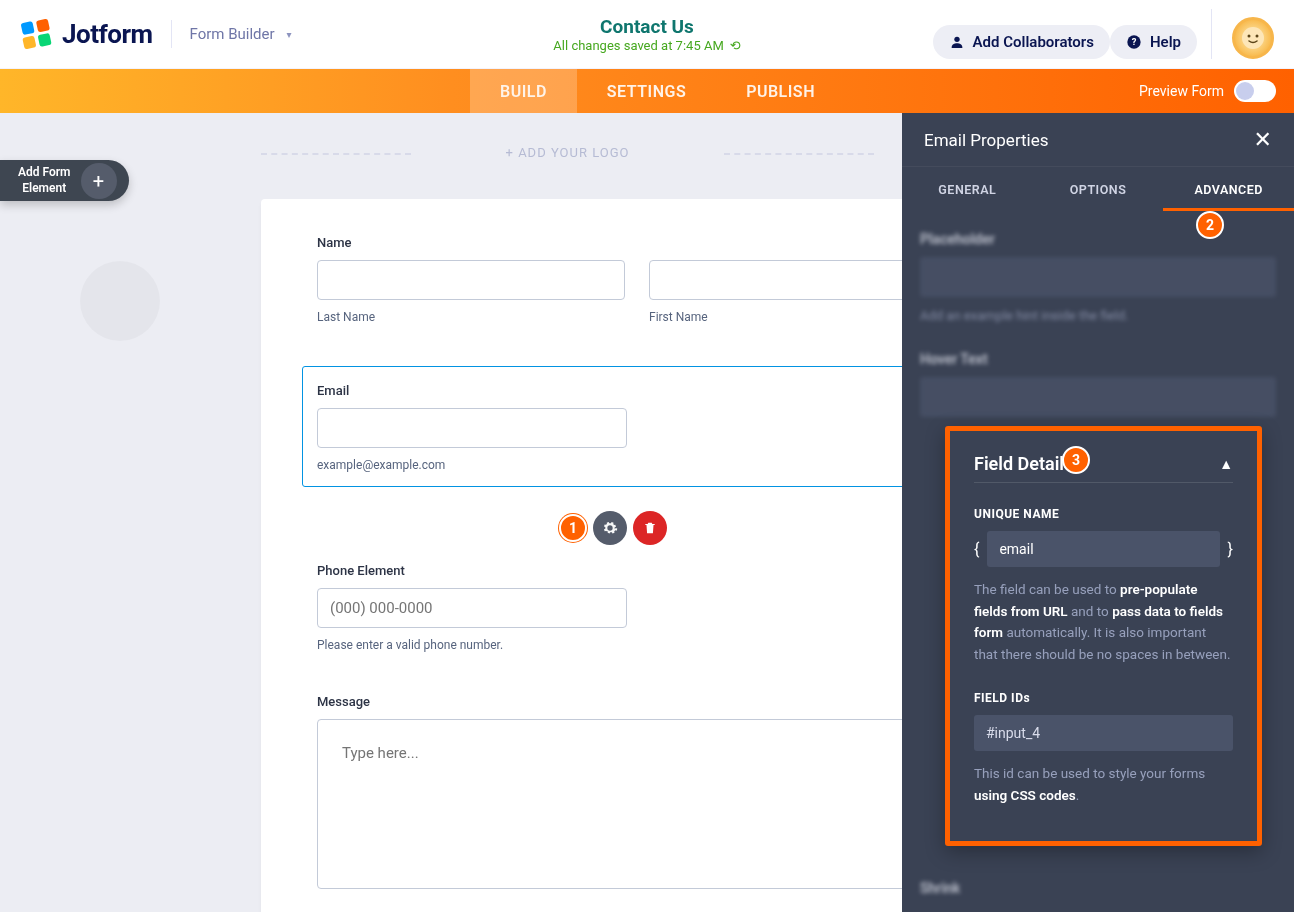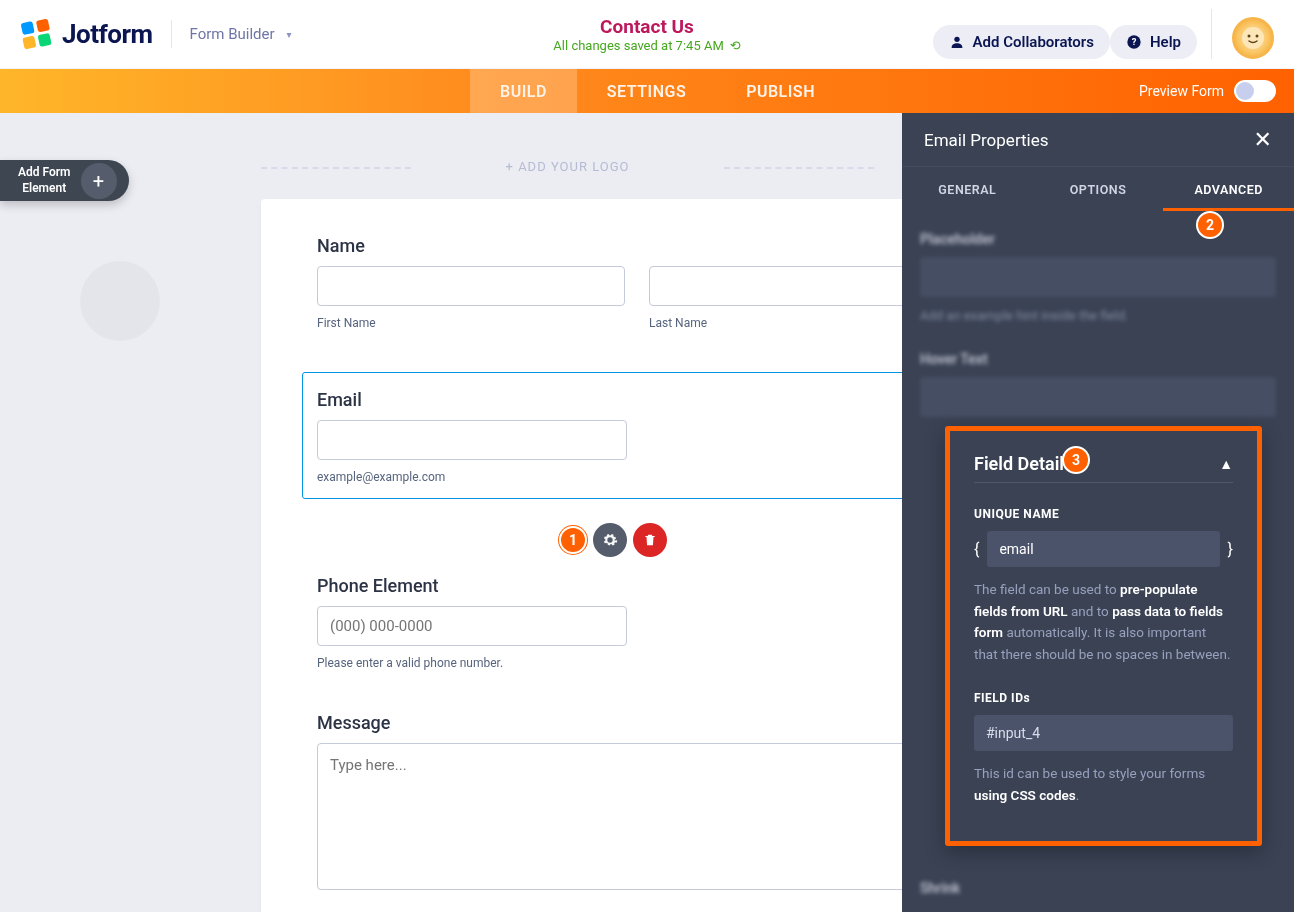--- a/index.html
+++ b/index.html
@@ -26,7 +26,7 @@
 .crumb{font-size:15px;color:#6F76A7;display:flex;align-items:center;gap:12px;}
 .chev{font-size:10px;color:#8D94BF;}
 .center-title{position:absolute;left:50%;transform:translateX(-50%);text-align:center;}
-.center-title .ft{font-weight:700;font-size:19px;color:#be185d;}
+.center-title .ft{font-weight:700;font-size:19px;color:#0f766e;}
 .center-title .saved{font-size:13px;color:var(--green);display:flex;align-items:center;gap:6px;justify-content:center;}
 .right-head{margin-left:auto;display:flex;align-items:flex-end;gap:0;}
 .pill{background:#EDEEF5;border-radius:20px;padding:8px 16px;font-size:15px;font-weight:600;color:#0A1551;display:flex;align-items:center;gap:8px;}

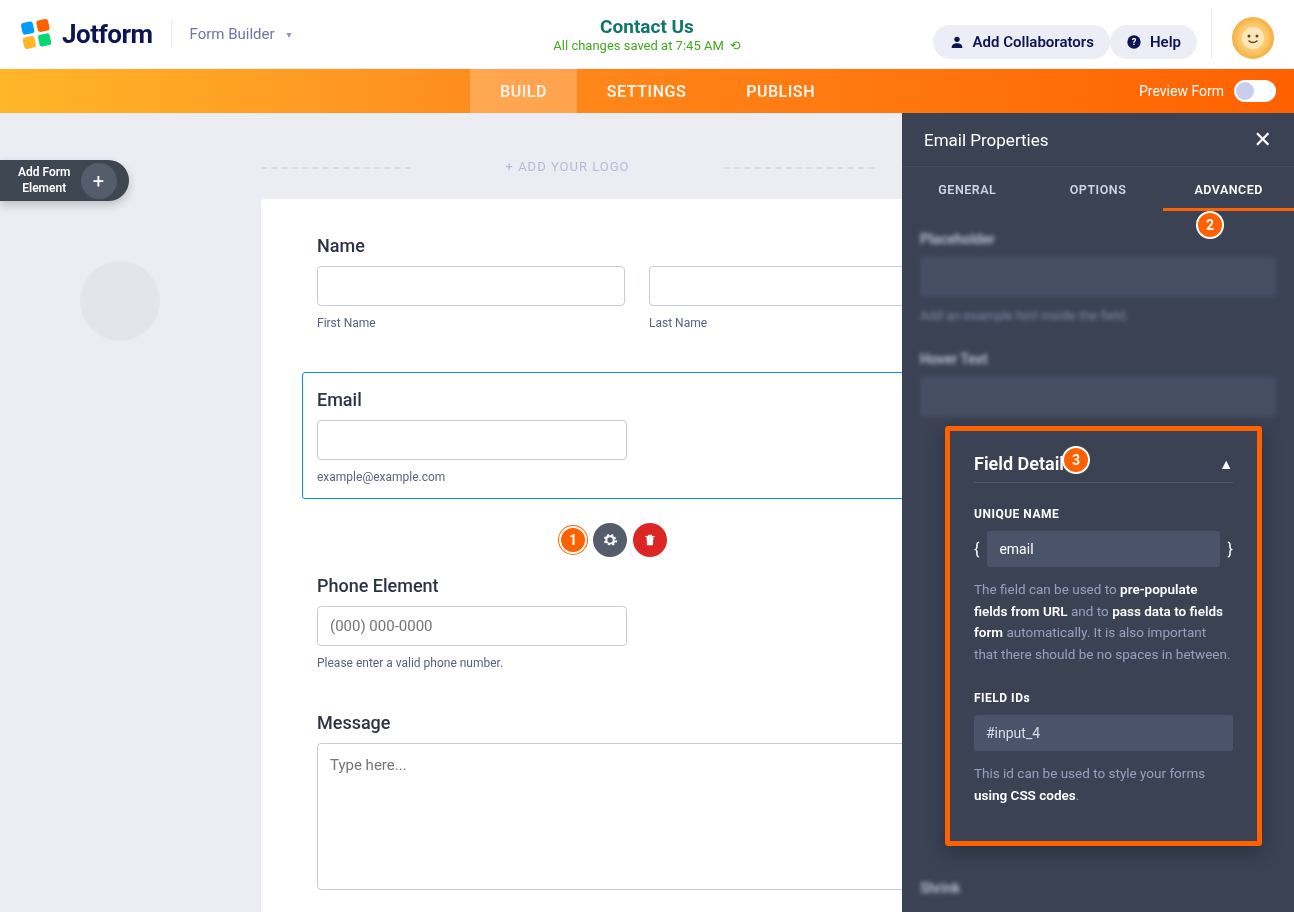--- a/index.html
+++ b/index.html
@@ -50,7 +50,7 @@
 
 
 .canvas-wrap{position:absolute;left:0;right:0;top:113px;bottom:0;overflow:hidden;}
-.add-logo{position:absolute;left:261px;right:420px;top:46px;text-align:center;color:#B6BBD4;font-size:13px;letter-spacing:1px;}
+.add-logo{position:absolute;left:261px;right:420px;top:32px;text-align:center;color:#B6BBD4;font-size:13px;letter-spacing:1px;}
 .add-logo::before,.add-logo::after{content:"";position:absolute;top:50%;border-top:2px dashed #D8DAE9;width:150px;}
 .add-logo::before{left:0;}
 .add-logo::after{right:0;}

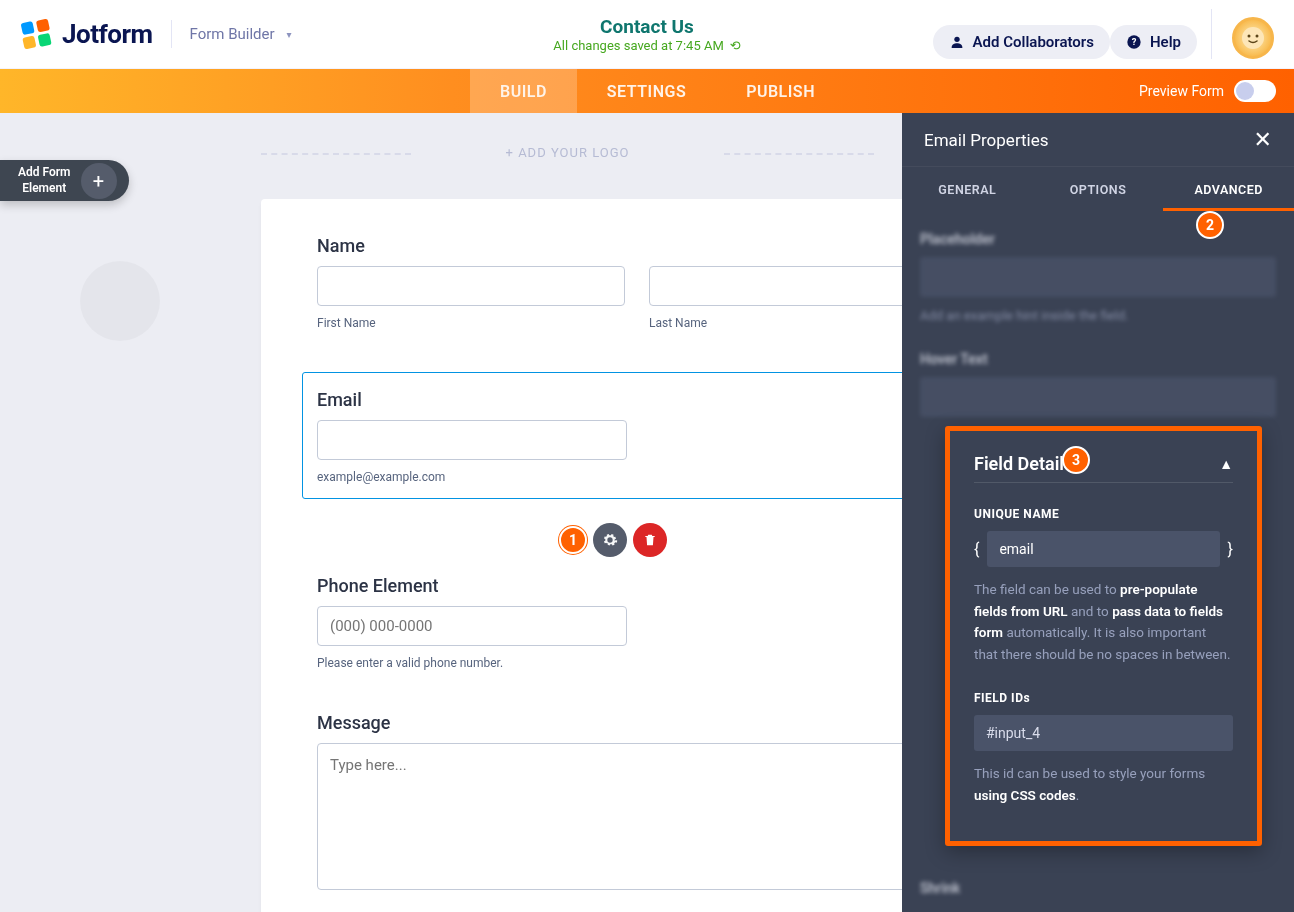--- a/index.html
+++ b/index.html
@@ -56,7 +56,7 @@
 .add-logo::after{right:0;}
 
 .card{position:absolute;left:261px;top:86px;width:752px;background:#fff;border-radius:4px;box-shadow:0 4px 4px rgba(0,0,0,0.04);padding:36px 56px;min-height:780px;}
-.flabel{font-size:18px;color:var(--text);font-weight:500;margin-bottom:10px;}
+.flabel{font-size:13px;color:var(--text);font-weight:500;margin-bottom:10px;}
 .row{display:flex;gap:24px;}
 .row .col{flex:1;}
 .tinput{width:100%;height:40px;border:1px solid #C3CAD8;border-radius:4px;padding:0 12px;font-size:15px;}

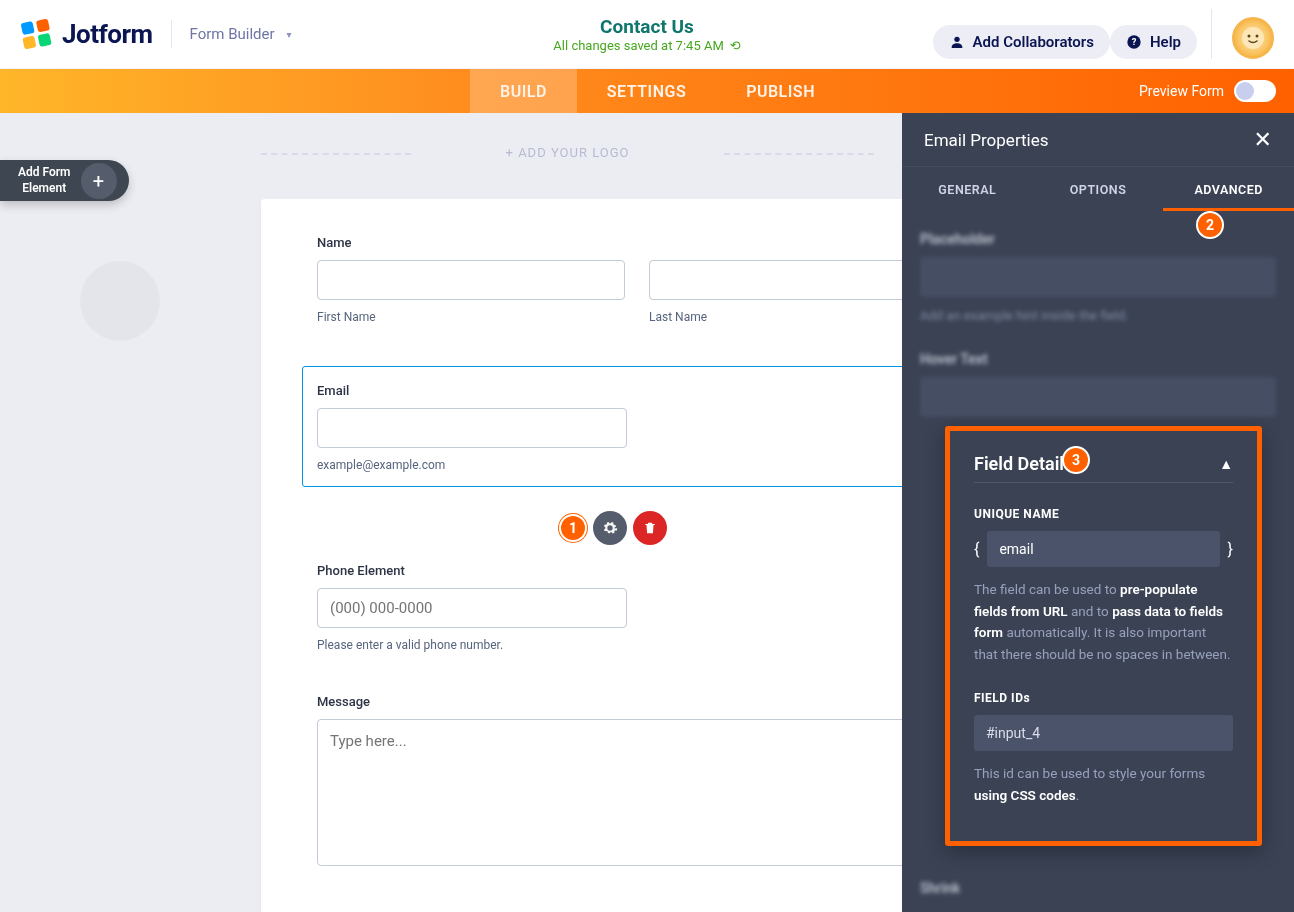--- a/index.html
+++ b/index.html
@@ -184,11 +184,11 @@
       <div class="row">
         <div class="col">
           <input class="tinput" style="">
-          <div class="sub">First Name</div>
+          <div class="sub">Last Name</div>
         </div>
         <div class="col">
           <input class="tinput" style="">
-          <div class="sub">Last Name</div>
+          <div class="sub">First Name</div>
         </div>
       </div>
     </div>

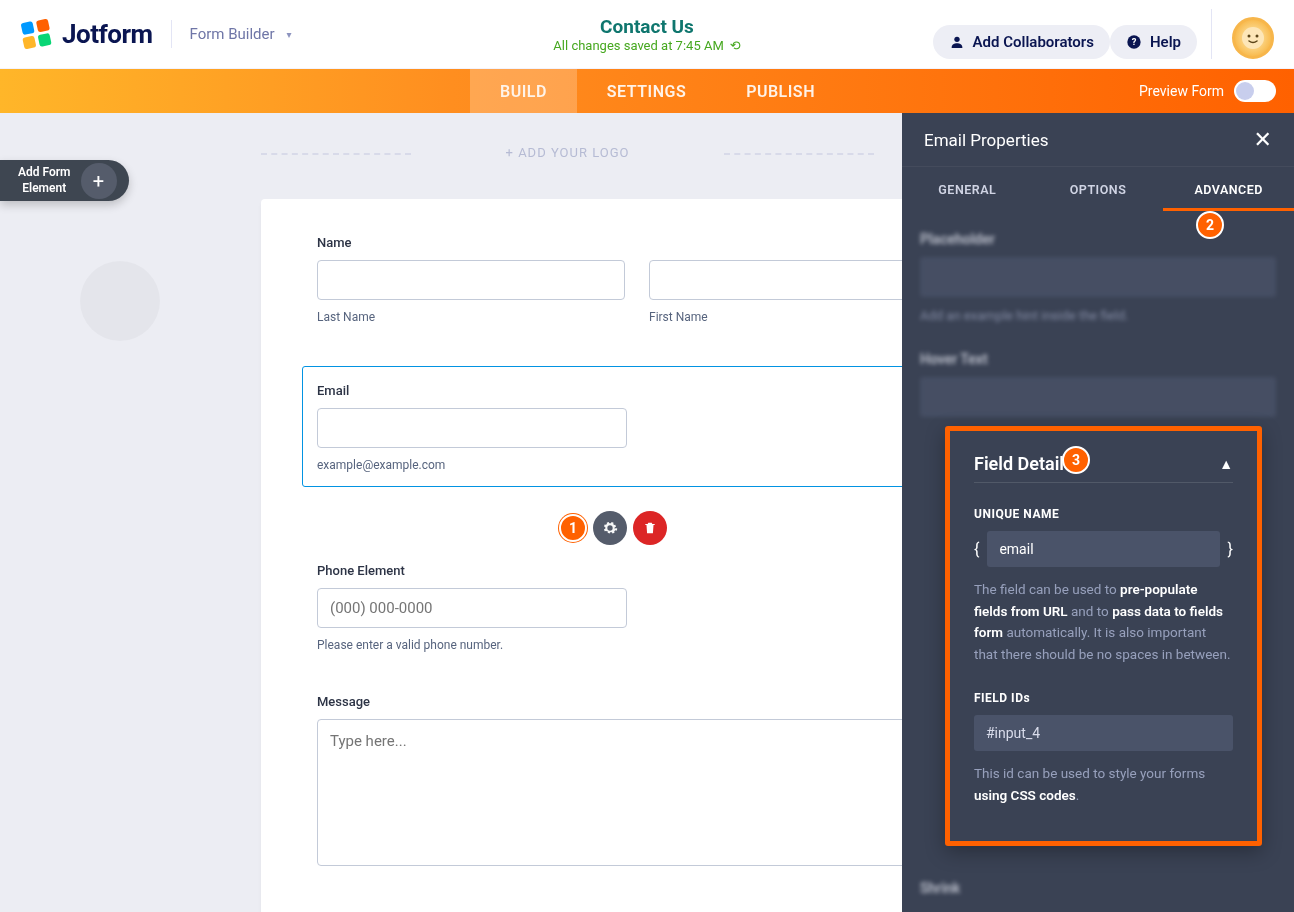--- a/index.html
+++ b/index.html
@@ -72,7 +72,7 @@
 .icon-btn{width:34px;height:34px;border-radius:50%;display:flex;align-items:center;justify-content:center;color:#fff;}
 .icon-btn.gear{background:#555C6B;}
 .icon-btn.trash{background:#DC2626;}
-.textarea{width:100%;height:147px;border:1px solid #C3CAD8;border-radius:4px;padding:12px;font-size:15px;resize:none;}
+.textarea{width:100%;height:170px;border:1px solid #C3CAD8;border-radius:4px;padding:24px;font-size:15px;resize:none;}
 
 
 .panel{position:absolute;right:0;top:0;bottom:0;width:392px;background:#3A4254;color:#C8CDE0;}

